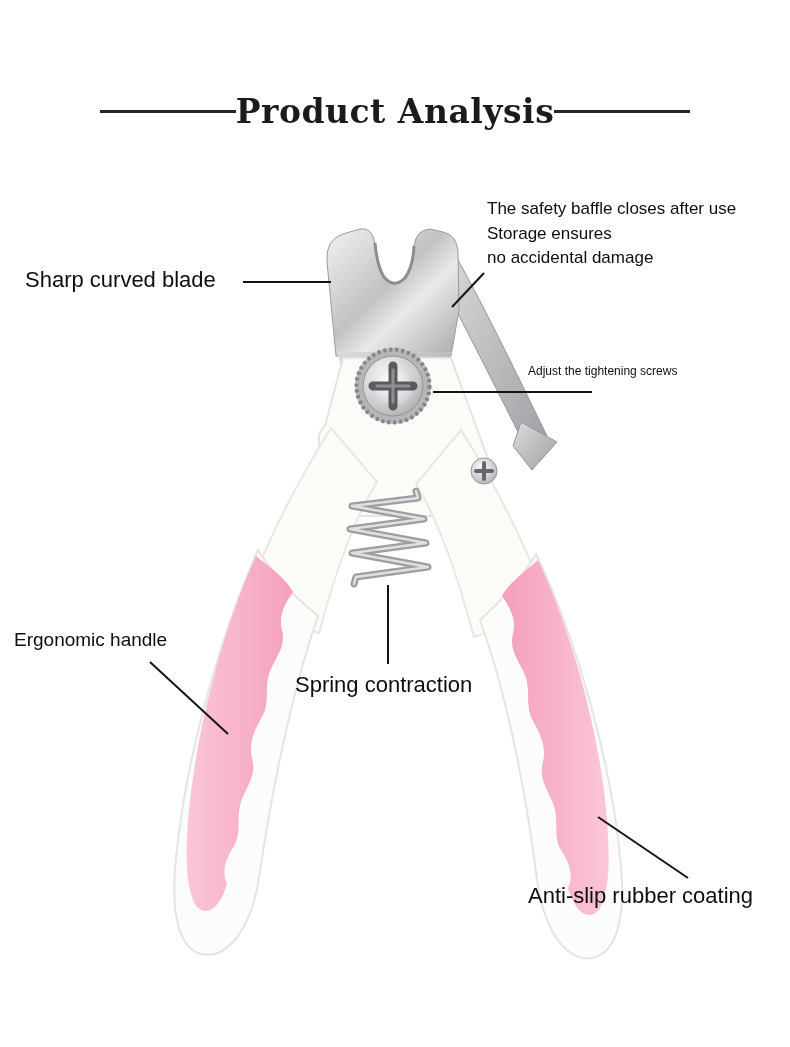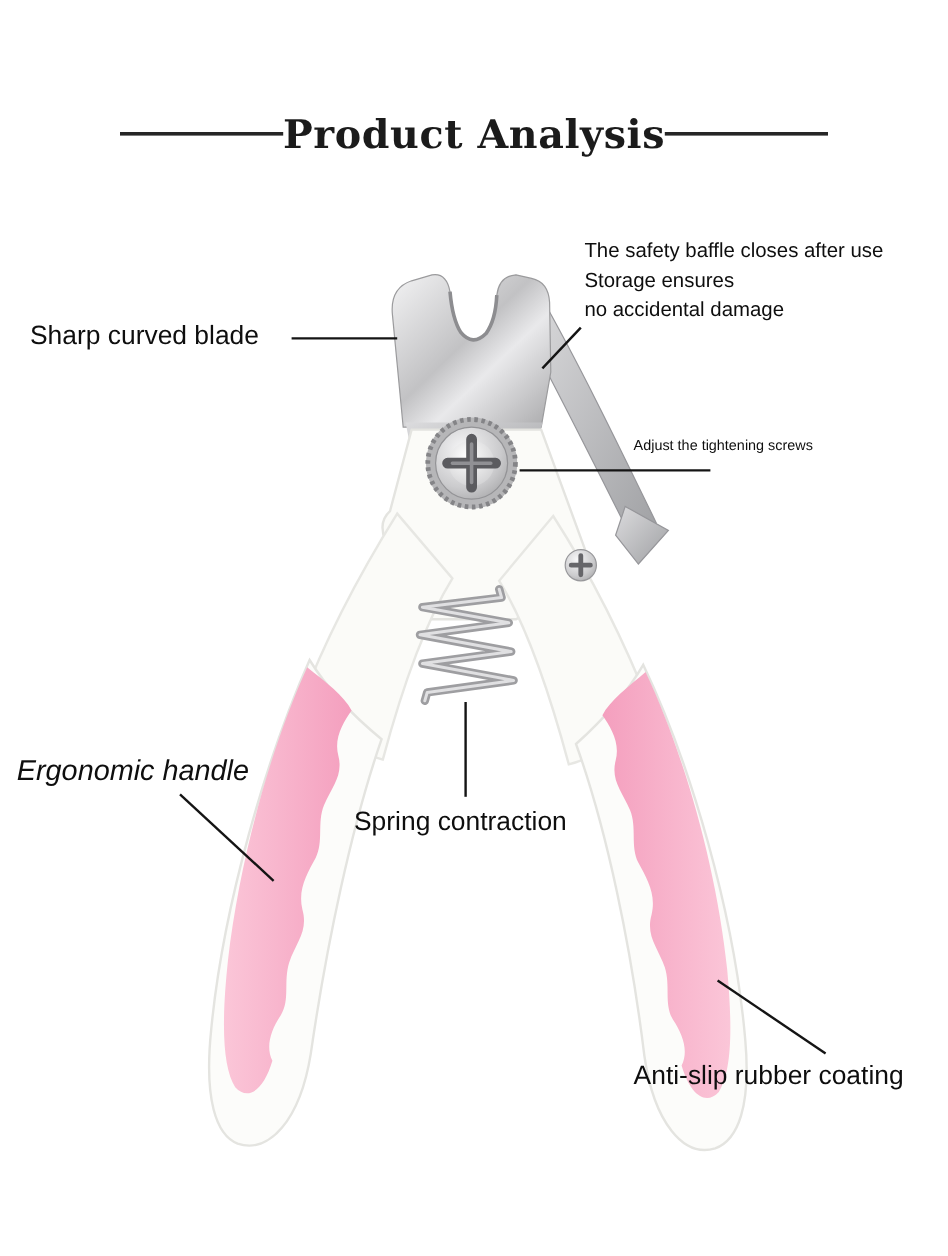--- a/index.html
+++ b/index.html
@@ -28,7 +28,7 @@
   .lbl-sharp   { left: 25px;  top: 267px; font-size: 22px; }
   .lbl-safety  { left: 487px; top: 197px; font-size: 17px; line-height: 1.45; }
   .lbl-screws  { left: 528px; top: 364px; font-size: 12px; }
-  .lbl-handle  { left: 14px;  top: 629px; font-size: 24px; font-style: italic; }
+  .lbl-handle  { left: 14px;  top: 629px; font-size: 19px; }
   .lbl-spring  { left: 295px; top: 672px; font-size: 22px; }
   .lbl-coating { left: 528px; top: 883px; font-size: 22px; }
 </style>

